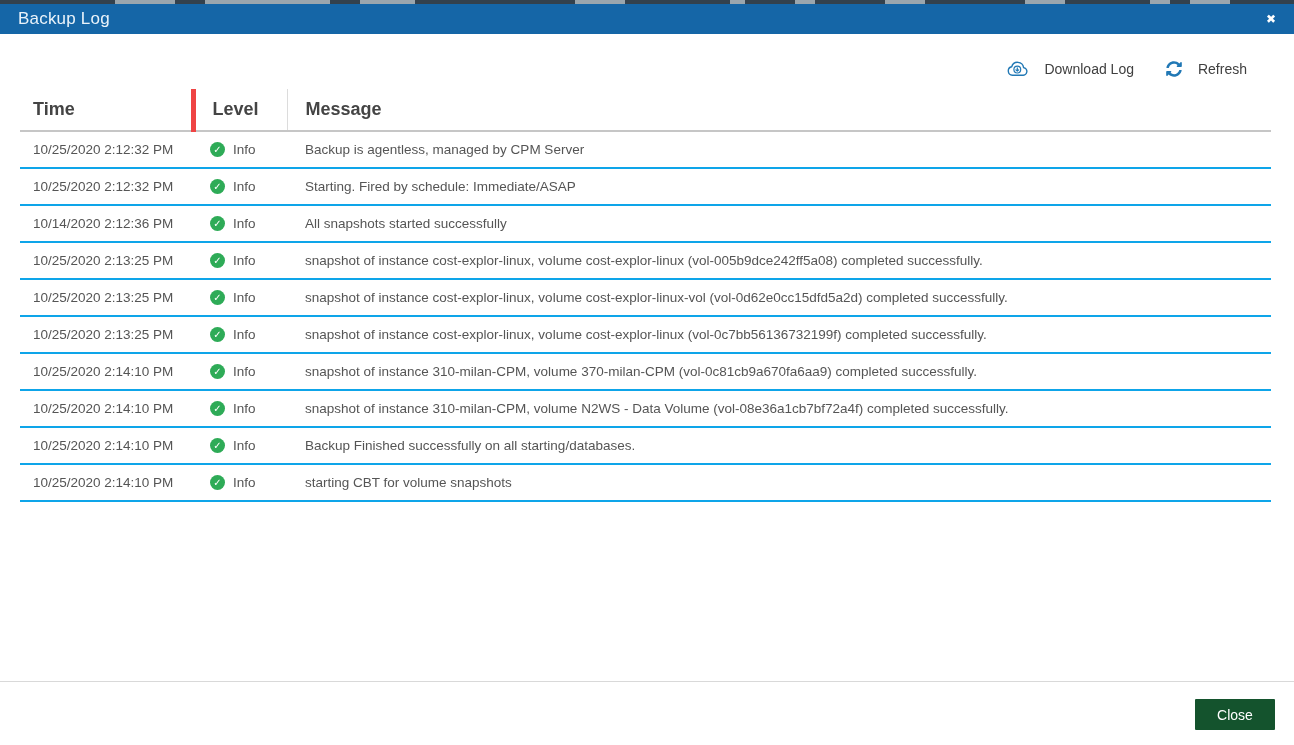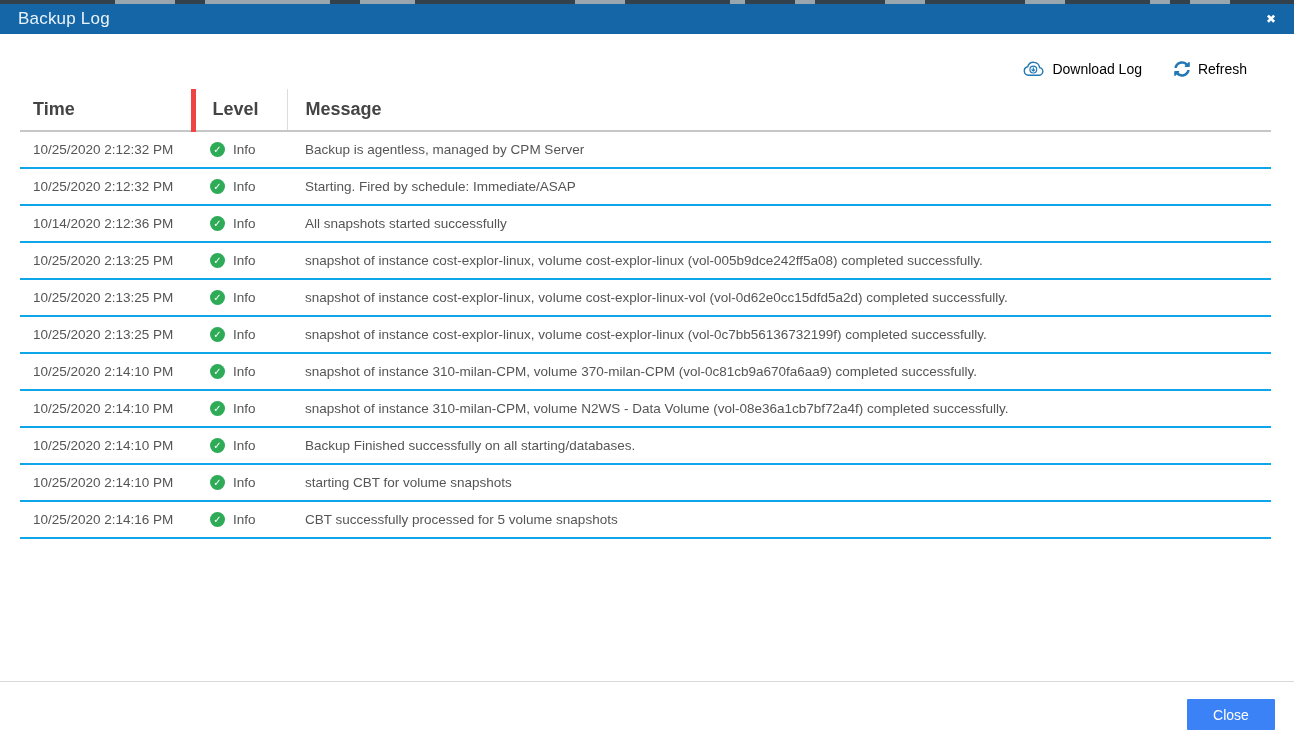--- a/index.html
+++ b/index.html
@@ -26,7 +26,7 @@
 
   .actions { display:flex; justify-content:flex-end; align-items:center;
     gap:32px; margin:24px 47px 0 0; height:22px; }
-  .action-link { display:flex; align-items:center; gap:8px; color:#000000;
+  .action-link { display:flex; align-items:center; gap:16px; color:#404040;
     font-size:14px; cursor:pointer; }
   .action-link svg { display:block; }
 

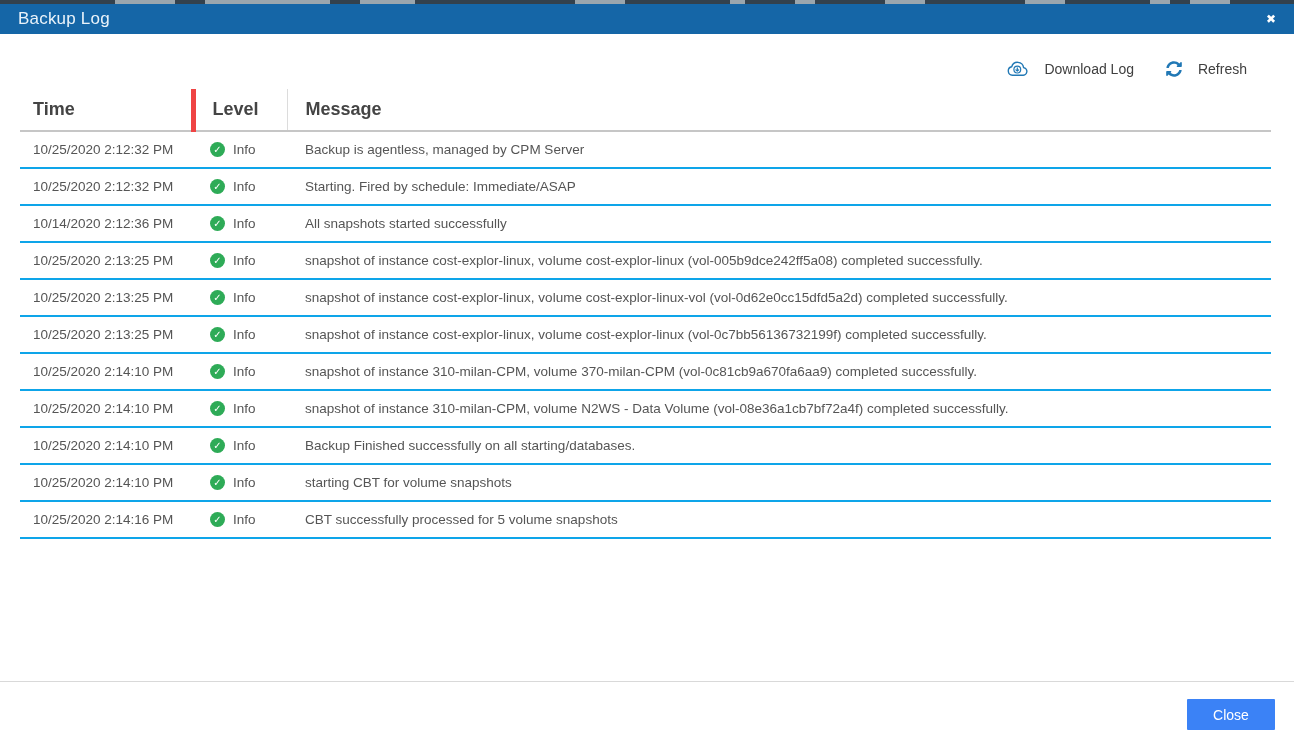--- a/index.html
+++ b/index.html
@@ -206,16 +206,6 @@
     <td class="cell-message">starting CBT for volume snapshots</td>
   </tr>
 
-  <tr>
-    <td class="cell-time">10/25/2020 2:14:16 PM</td>
-    <td class="cell-level">
-      <span class="level-wrap">
-        <span class="check-badge">✓</span>
-        <span>Info</span>
-      </span>
-    </td>
-    <td class="cell-message">CBT successfully processed for 5 volume snapshots</td>
-  </tr>
 </tbody>
   </table>
 

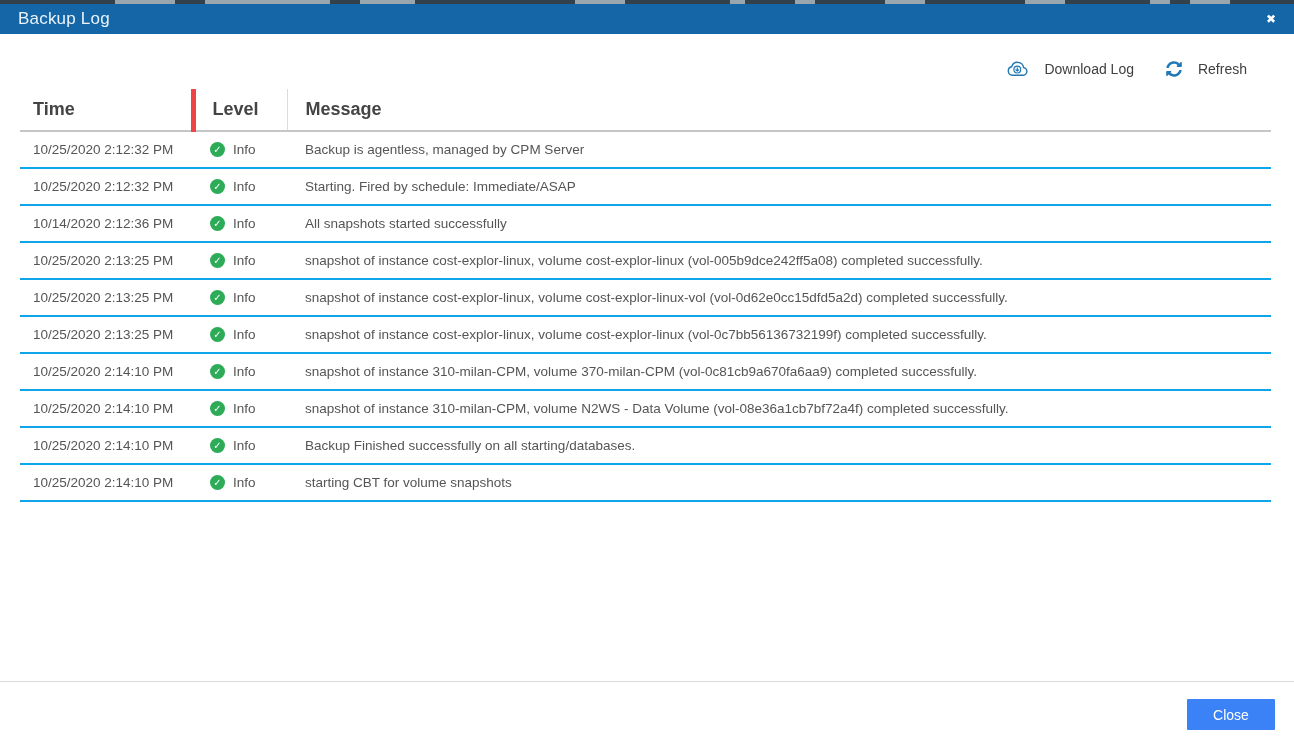--- a/index.html
+++ b/index.html
@@ -50,8 +50,8 @@
 
   .modal-footer { position:absolute; left:0; right:0; bottom:0; height:64px;
     border-top:1px solid #d9d9d9; background:#fff; }
-  .close-btn { position:absolute; right:19px; top:17px; width:88px; height:31px;
-    background:#3b82f6; color:#fff; border:none; font-size:14px;
+  .close-btn { position:absolute; right:19px; top:17px; width:80px; height:31px;
+    background:#14532d; color:#fff; border:none; font-size:14px;
     font-family:inherit; cursor:pointer; border-radius:1px; }
 </style>
 </head>

